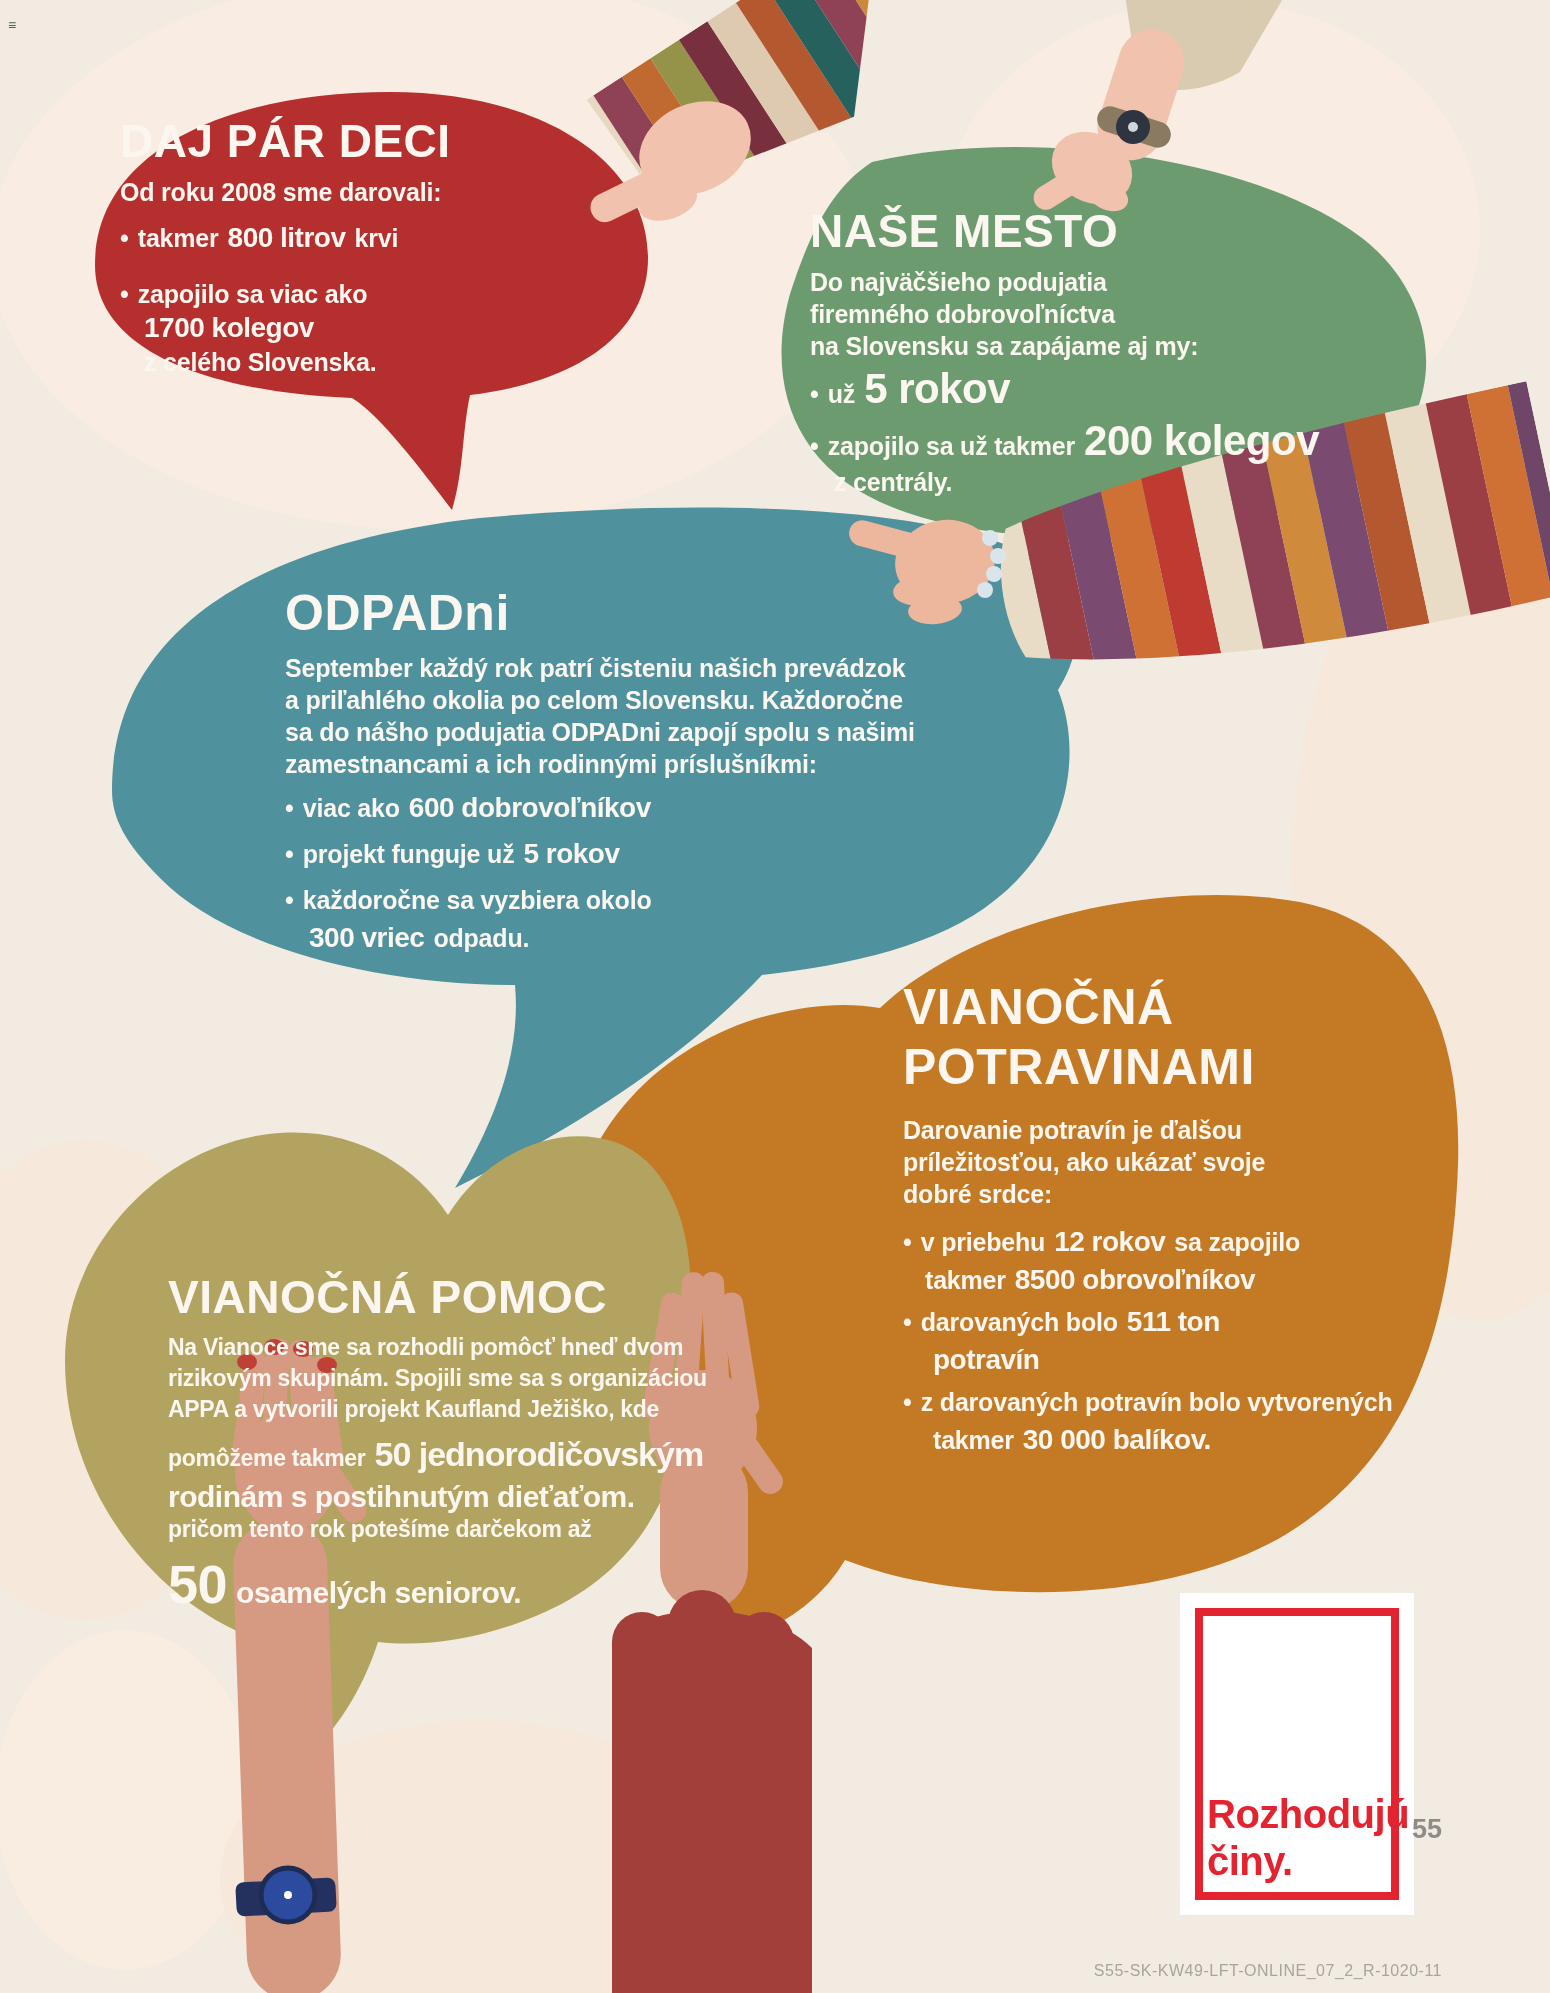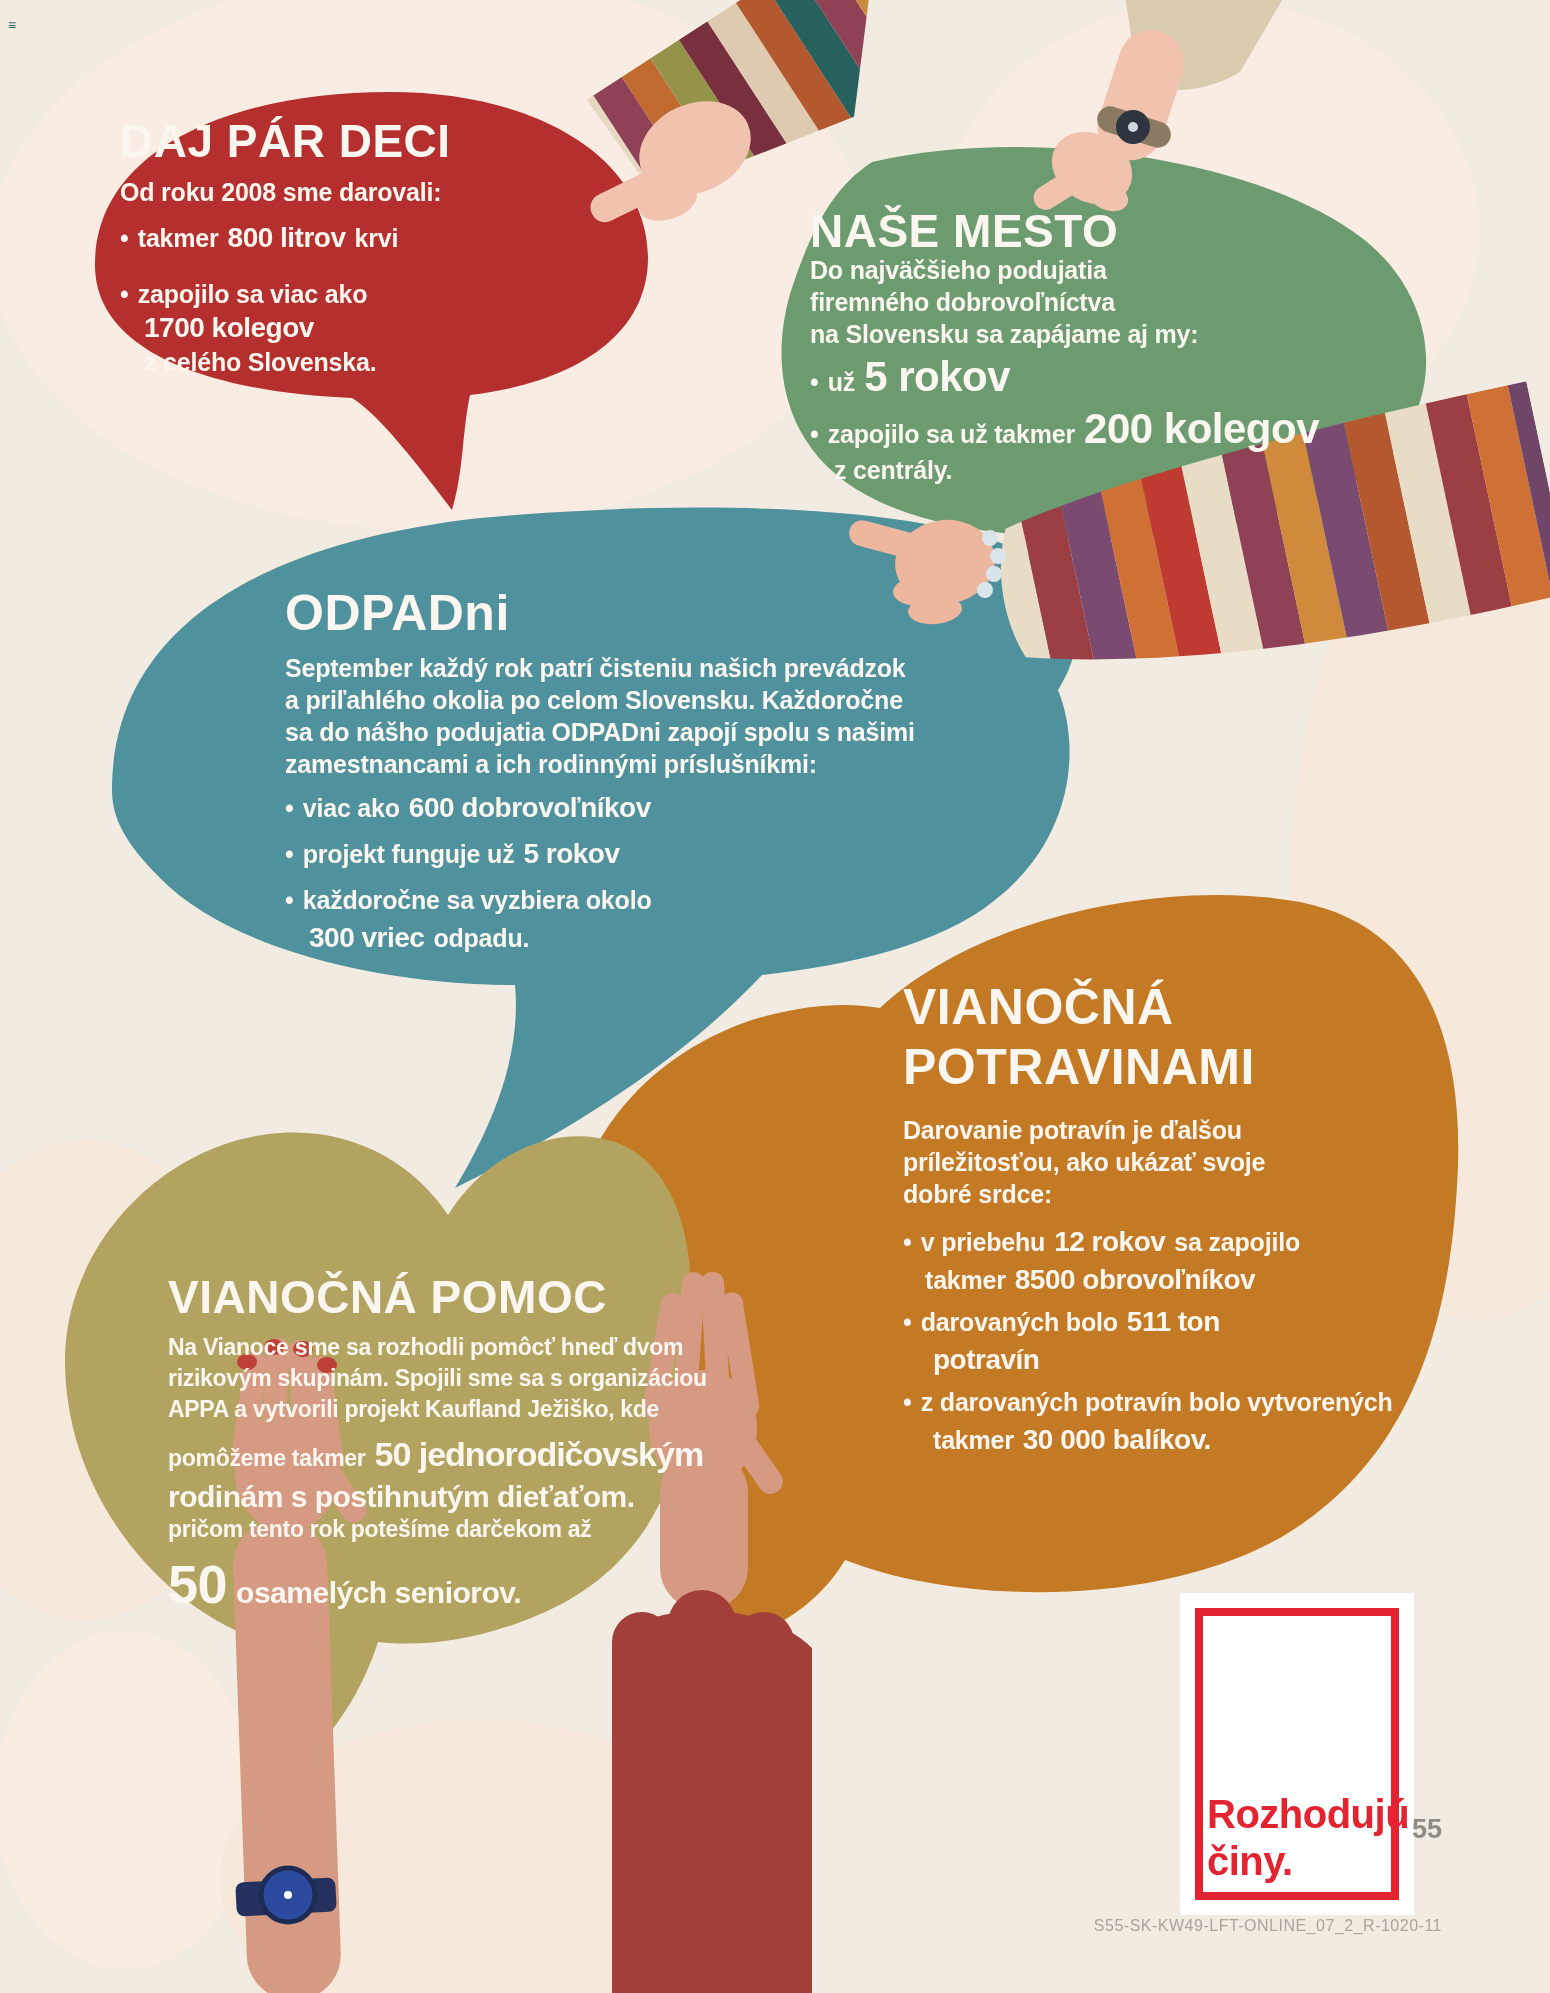--- a/index.html
+++ b/index.html
@@ -219,7 +219,7 @@
 
   <div class="txt green-txt">
     <div class="h1">NAŠE MESTO</div>
-    <div class="t" style="">Do najväčšieho podujatia</div>
+    <div class="t" style="margin-top:12px">Do najväčšieho podujatia</div>
     <div class="t">firemného dobrovoľníctva</div>
     <div class="t">na Slovensku sa zapájame aj my:</div>
     <div class="row" style="margin-top:6px">

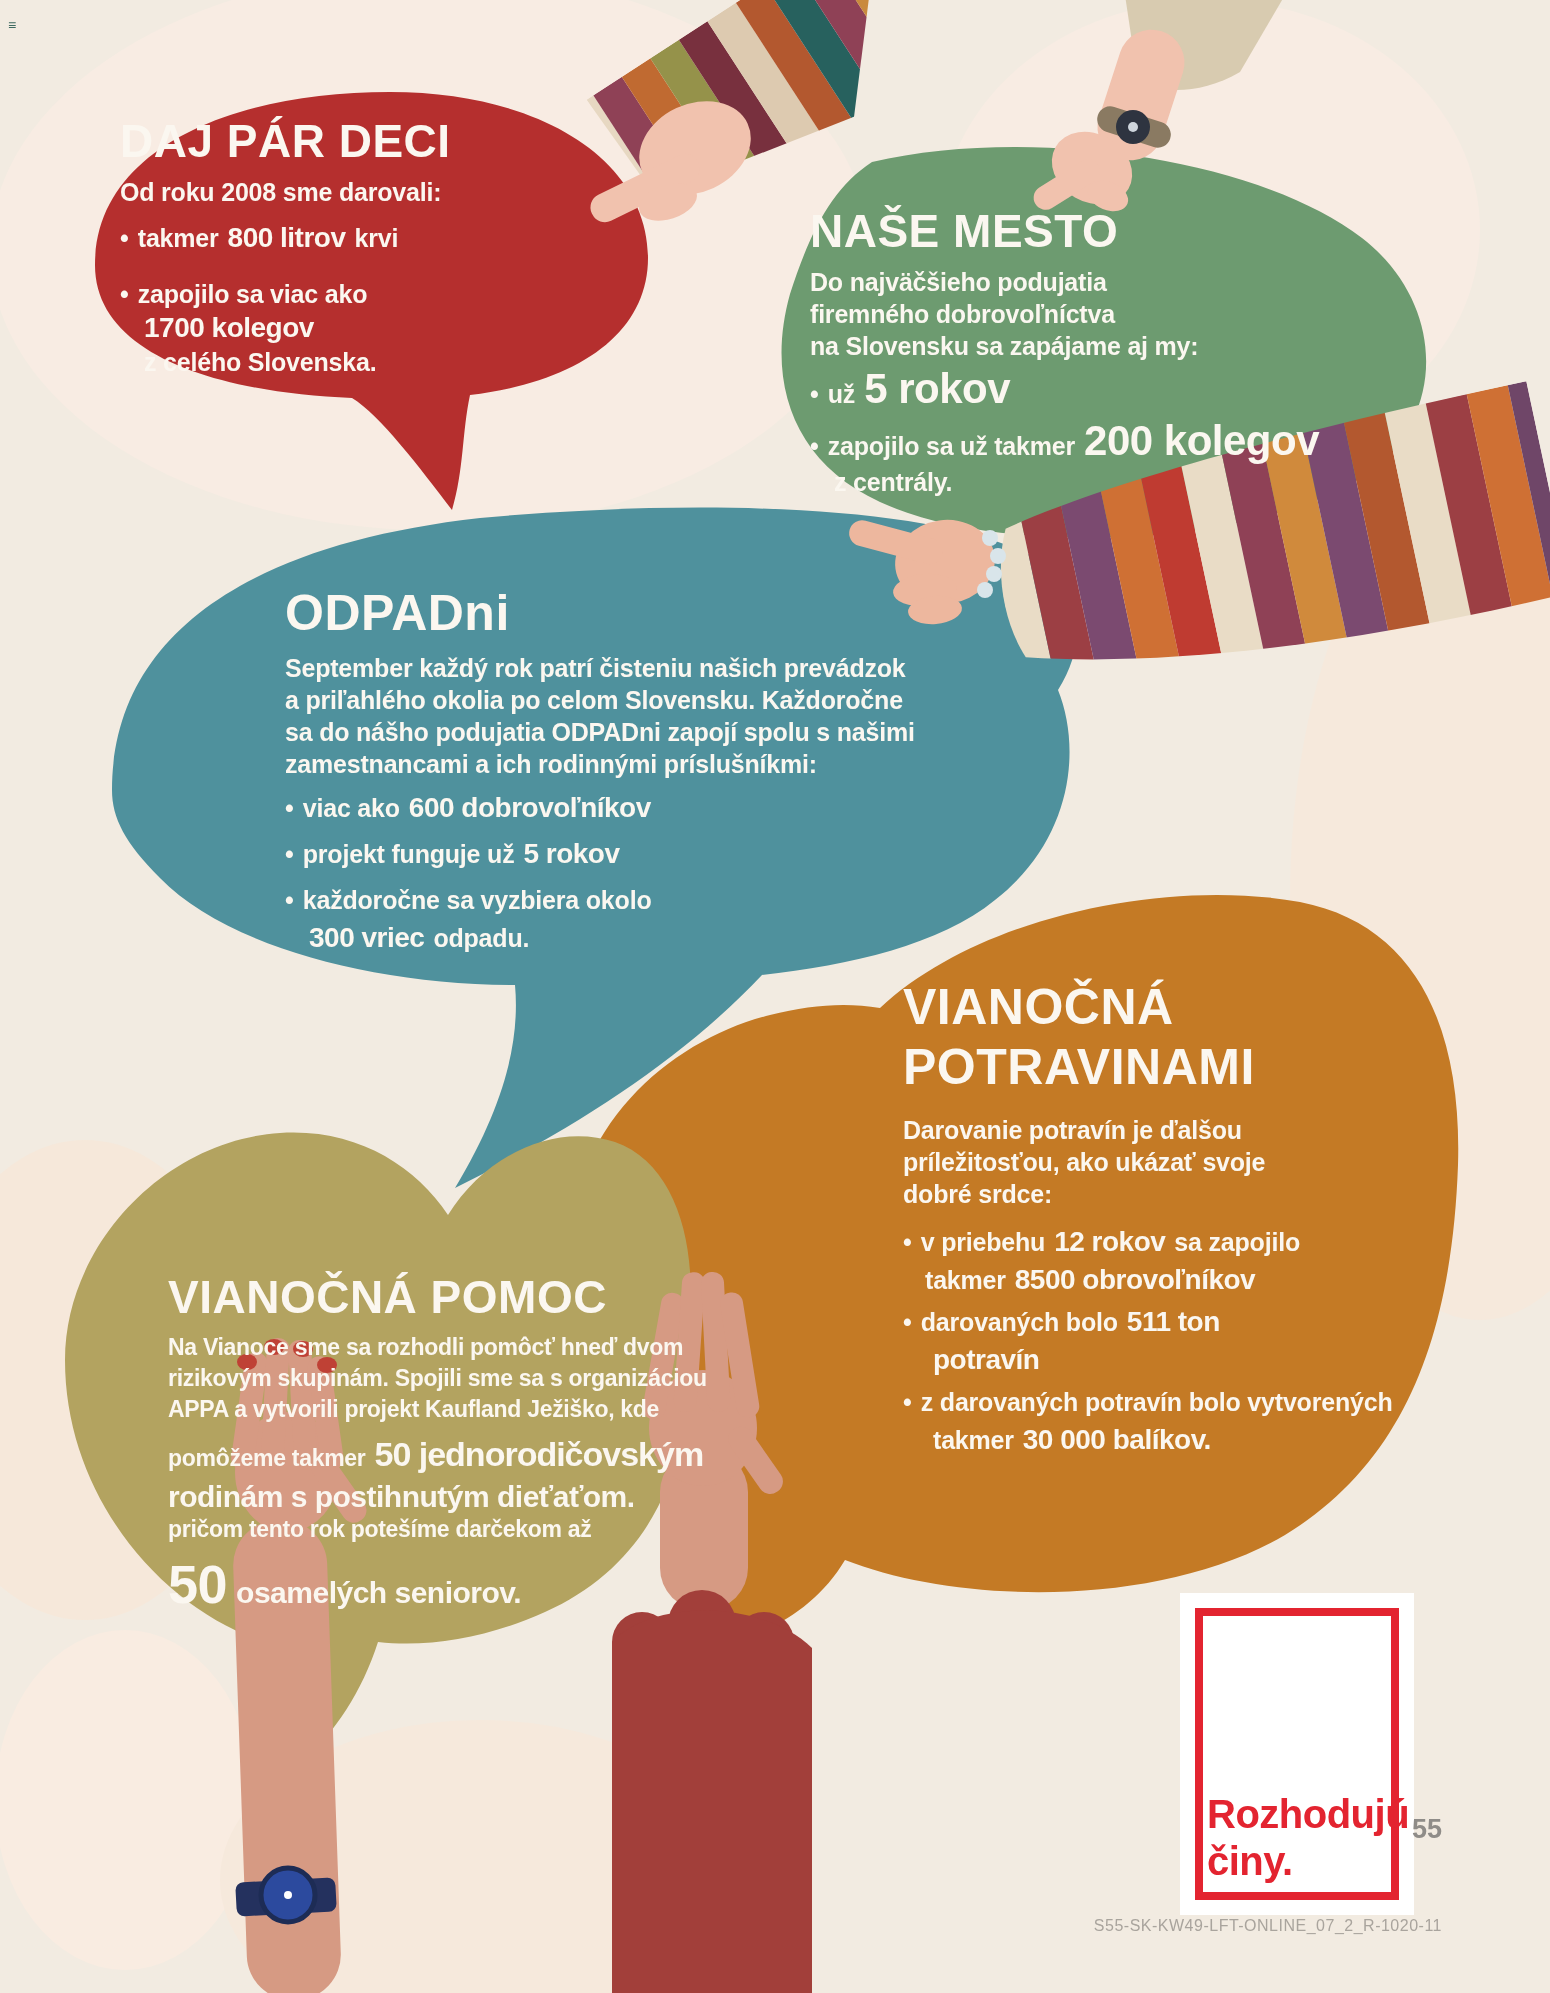--- a/index.html
+++ b/index.html
@@ -25,7 +25,7 @@
   .logo-text{position:absolute;left:27px;bottom:30px;color:#e32430;font-size:40px;font-weight:800;
              line-height:1.18;letter-spacing:-.5px;}
   .pageno{position:absolute;right:108px;top:1814px;font-size:27px;font-weight:800;color:#8f8c88;z-index:2;}
-  .footer{position:absolute;right:108px;top:1917px;font-size:16px;font-weight:400;color:#a9a49d;
+  .footer{position:absolute;right:108px;top:1962px;font-size:16px;font-weight:400;color:#a9a49d;
           letter-spacing:.5px;z-index:2;}
   
   .red-txt{left:120px;top:118px;width:530px;}

